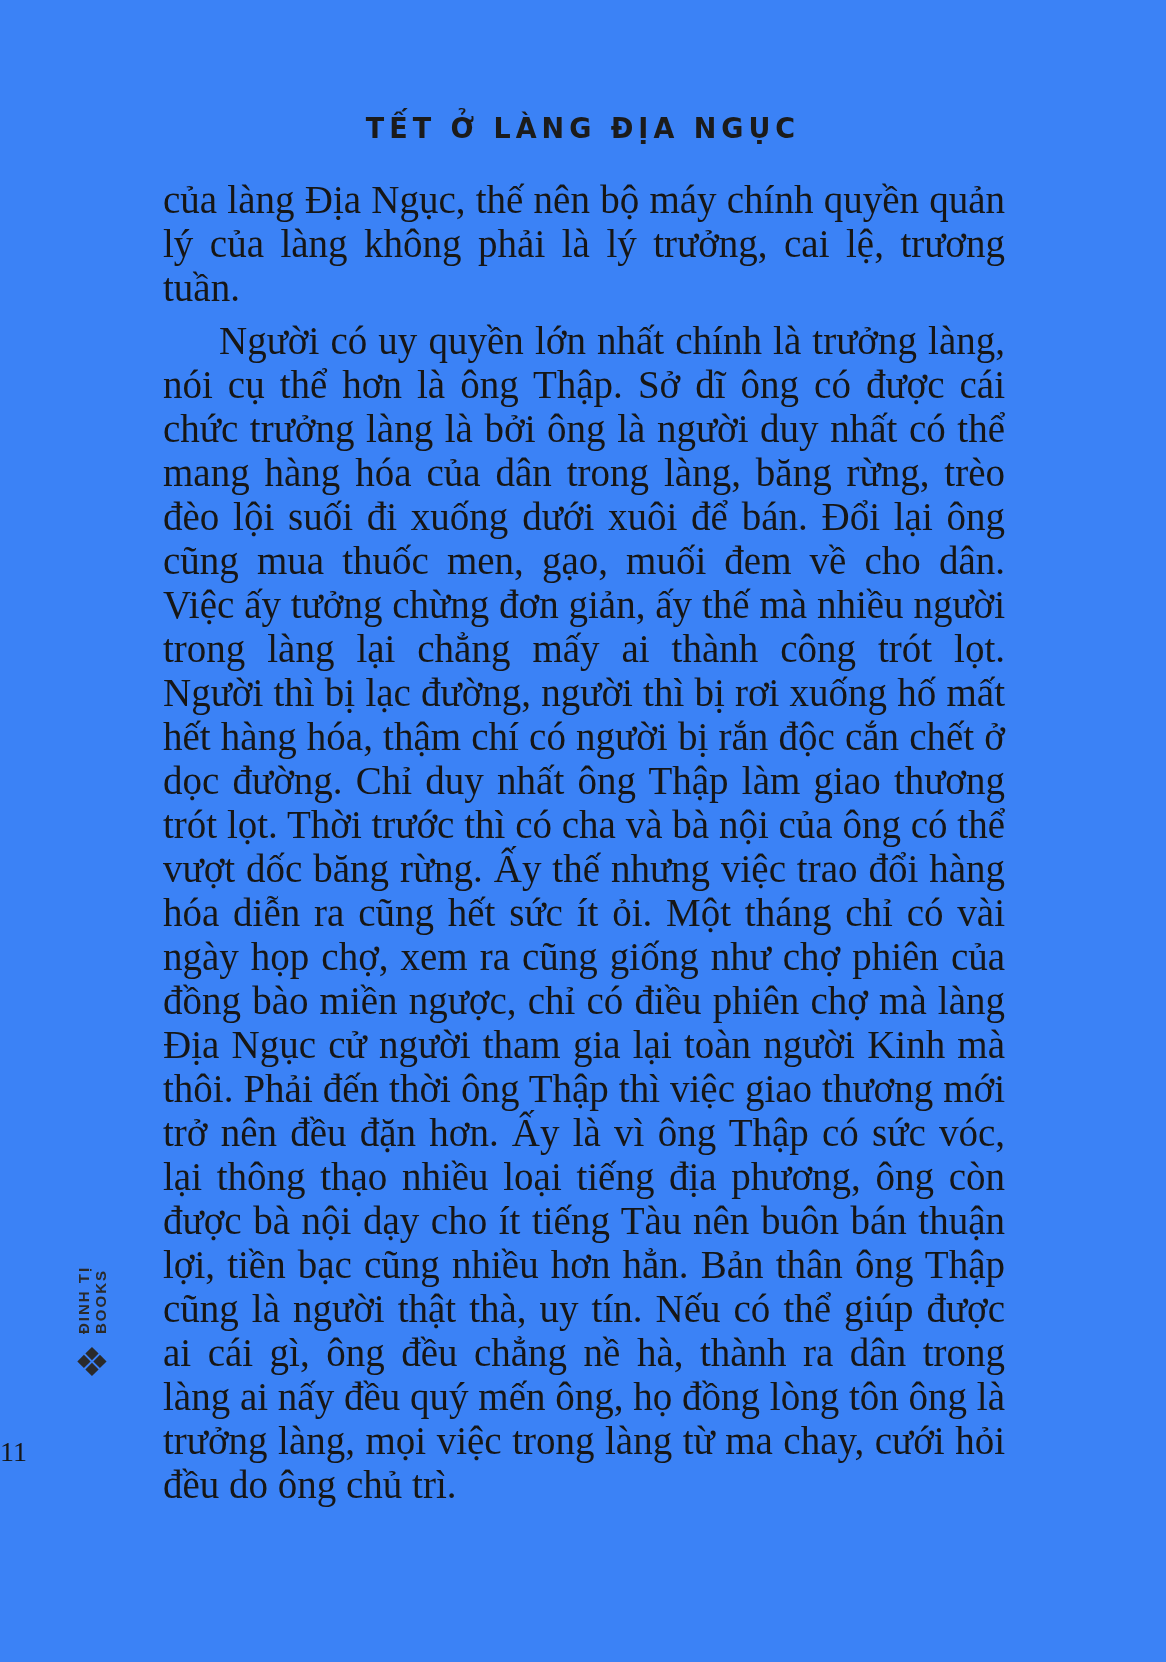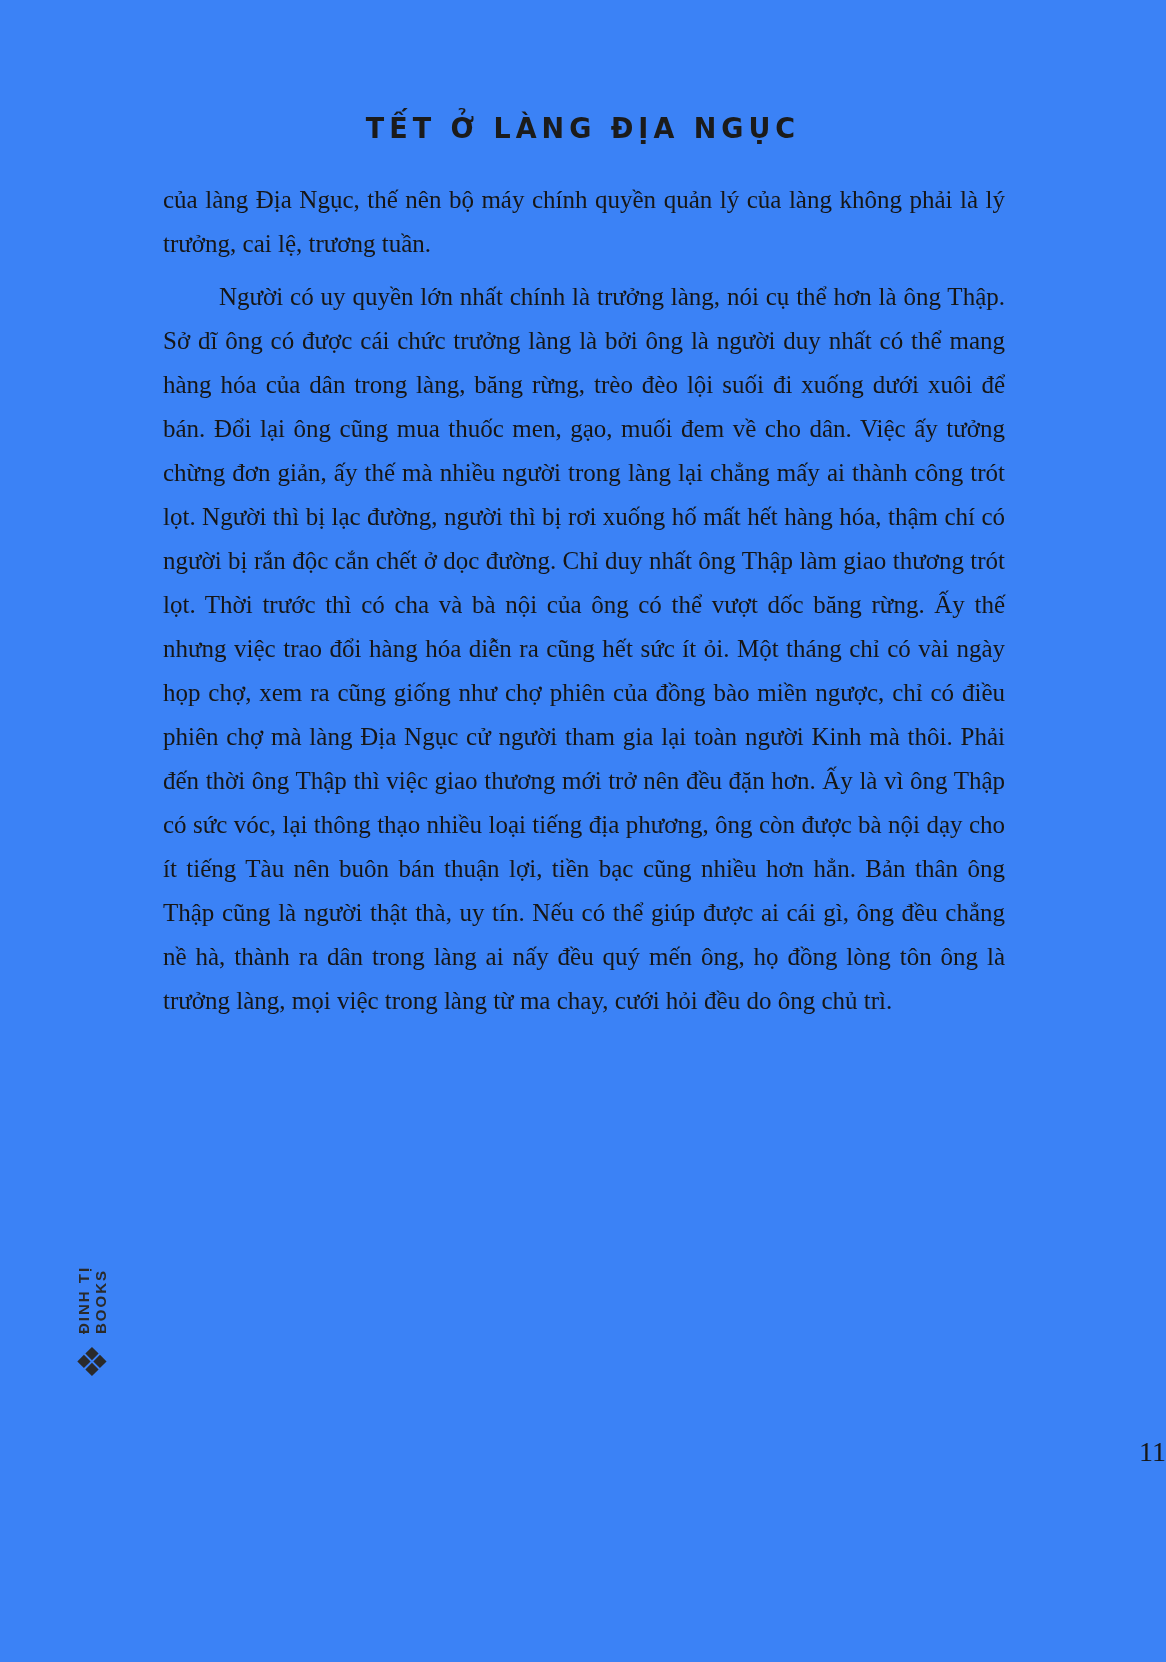--- a/index.html
+++ b/index.html
@@ -37,7 +37,7 @@
   }
   .text-block p {
     margin: 0 0 9px 0;
-    font-size: 25px;
+    font-size: 39px;
     line-height: 44px;
     text-align: justify;
     text-justify: inter-word;

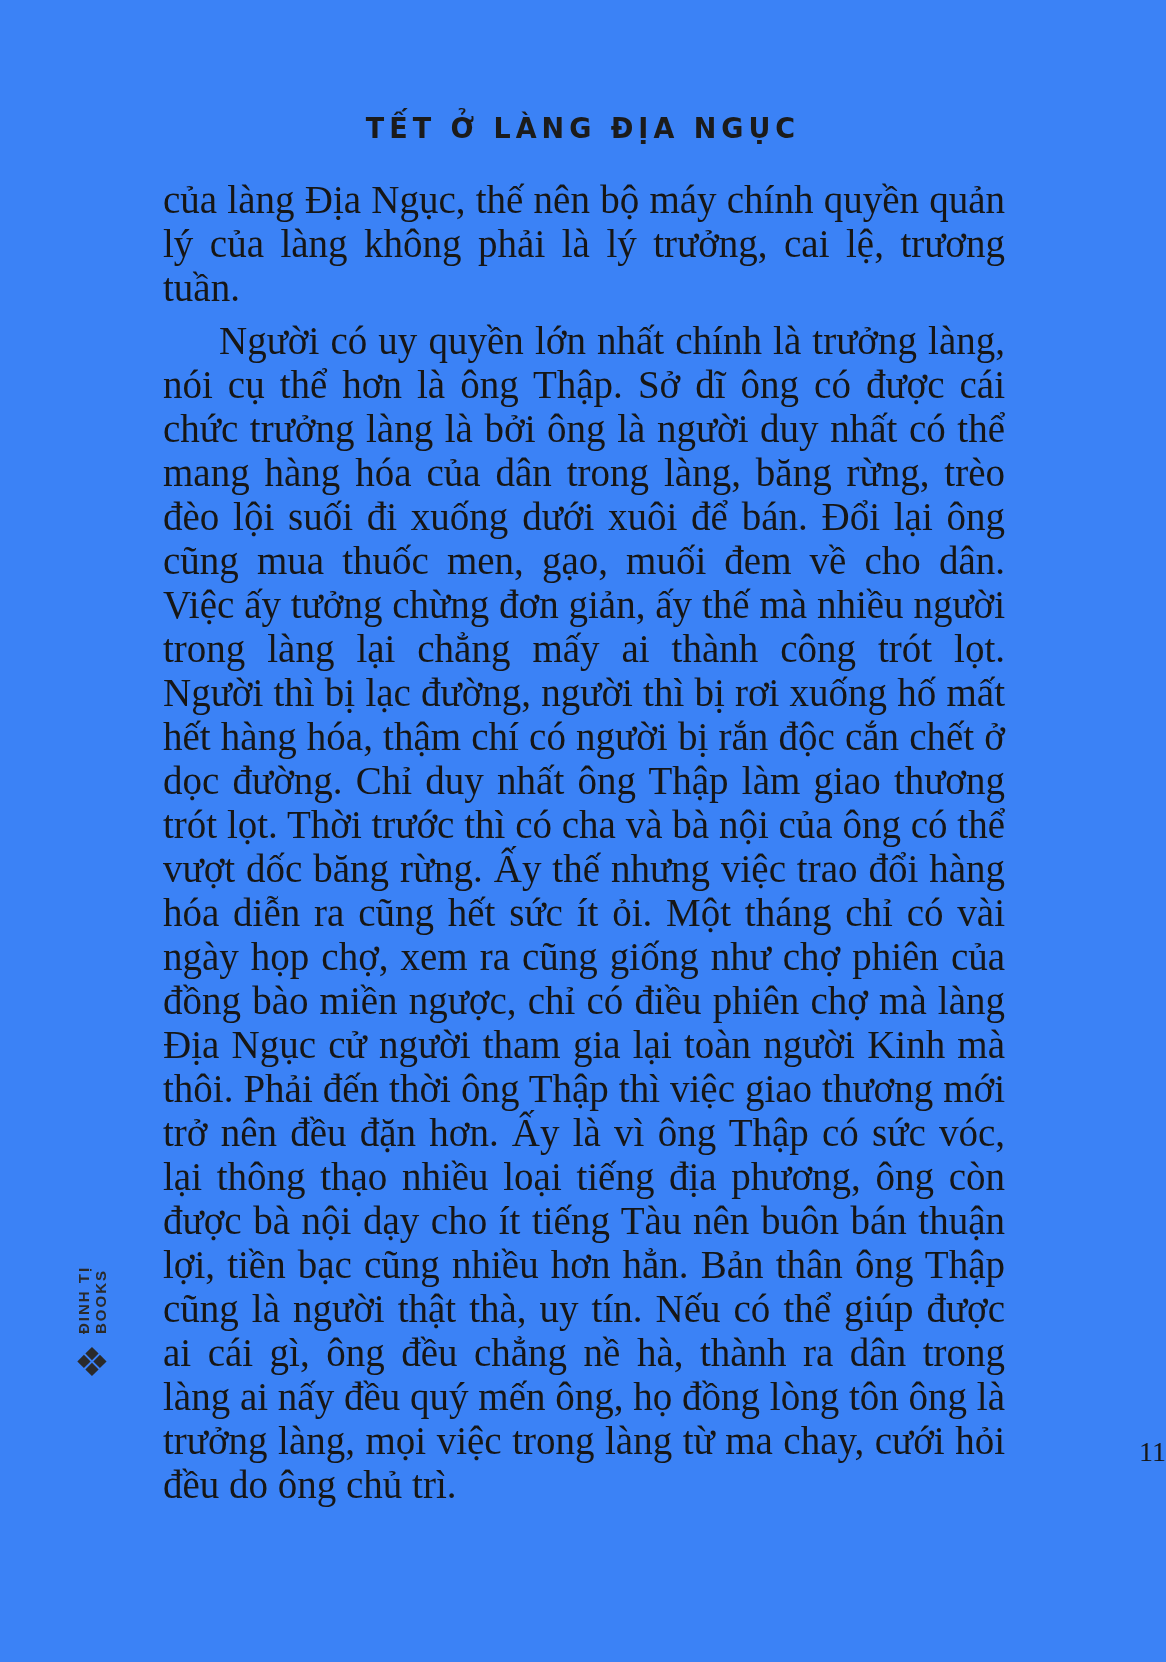--- a/index.html
+++ b/index.html
@@ -78,7 +78,7 @@
     top: 1436px;
     left: 0;
     width: 100%;
-    text-align: right;
+    text-align: left;
     font-size: 28px;
     color: #161616;
     font-family: "Liberation Serif", serif;

